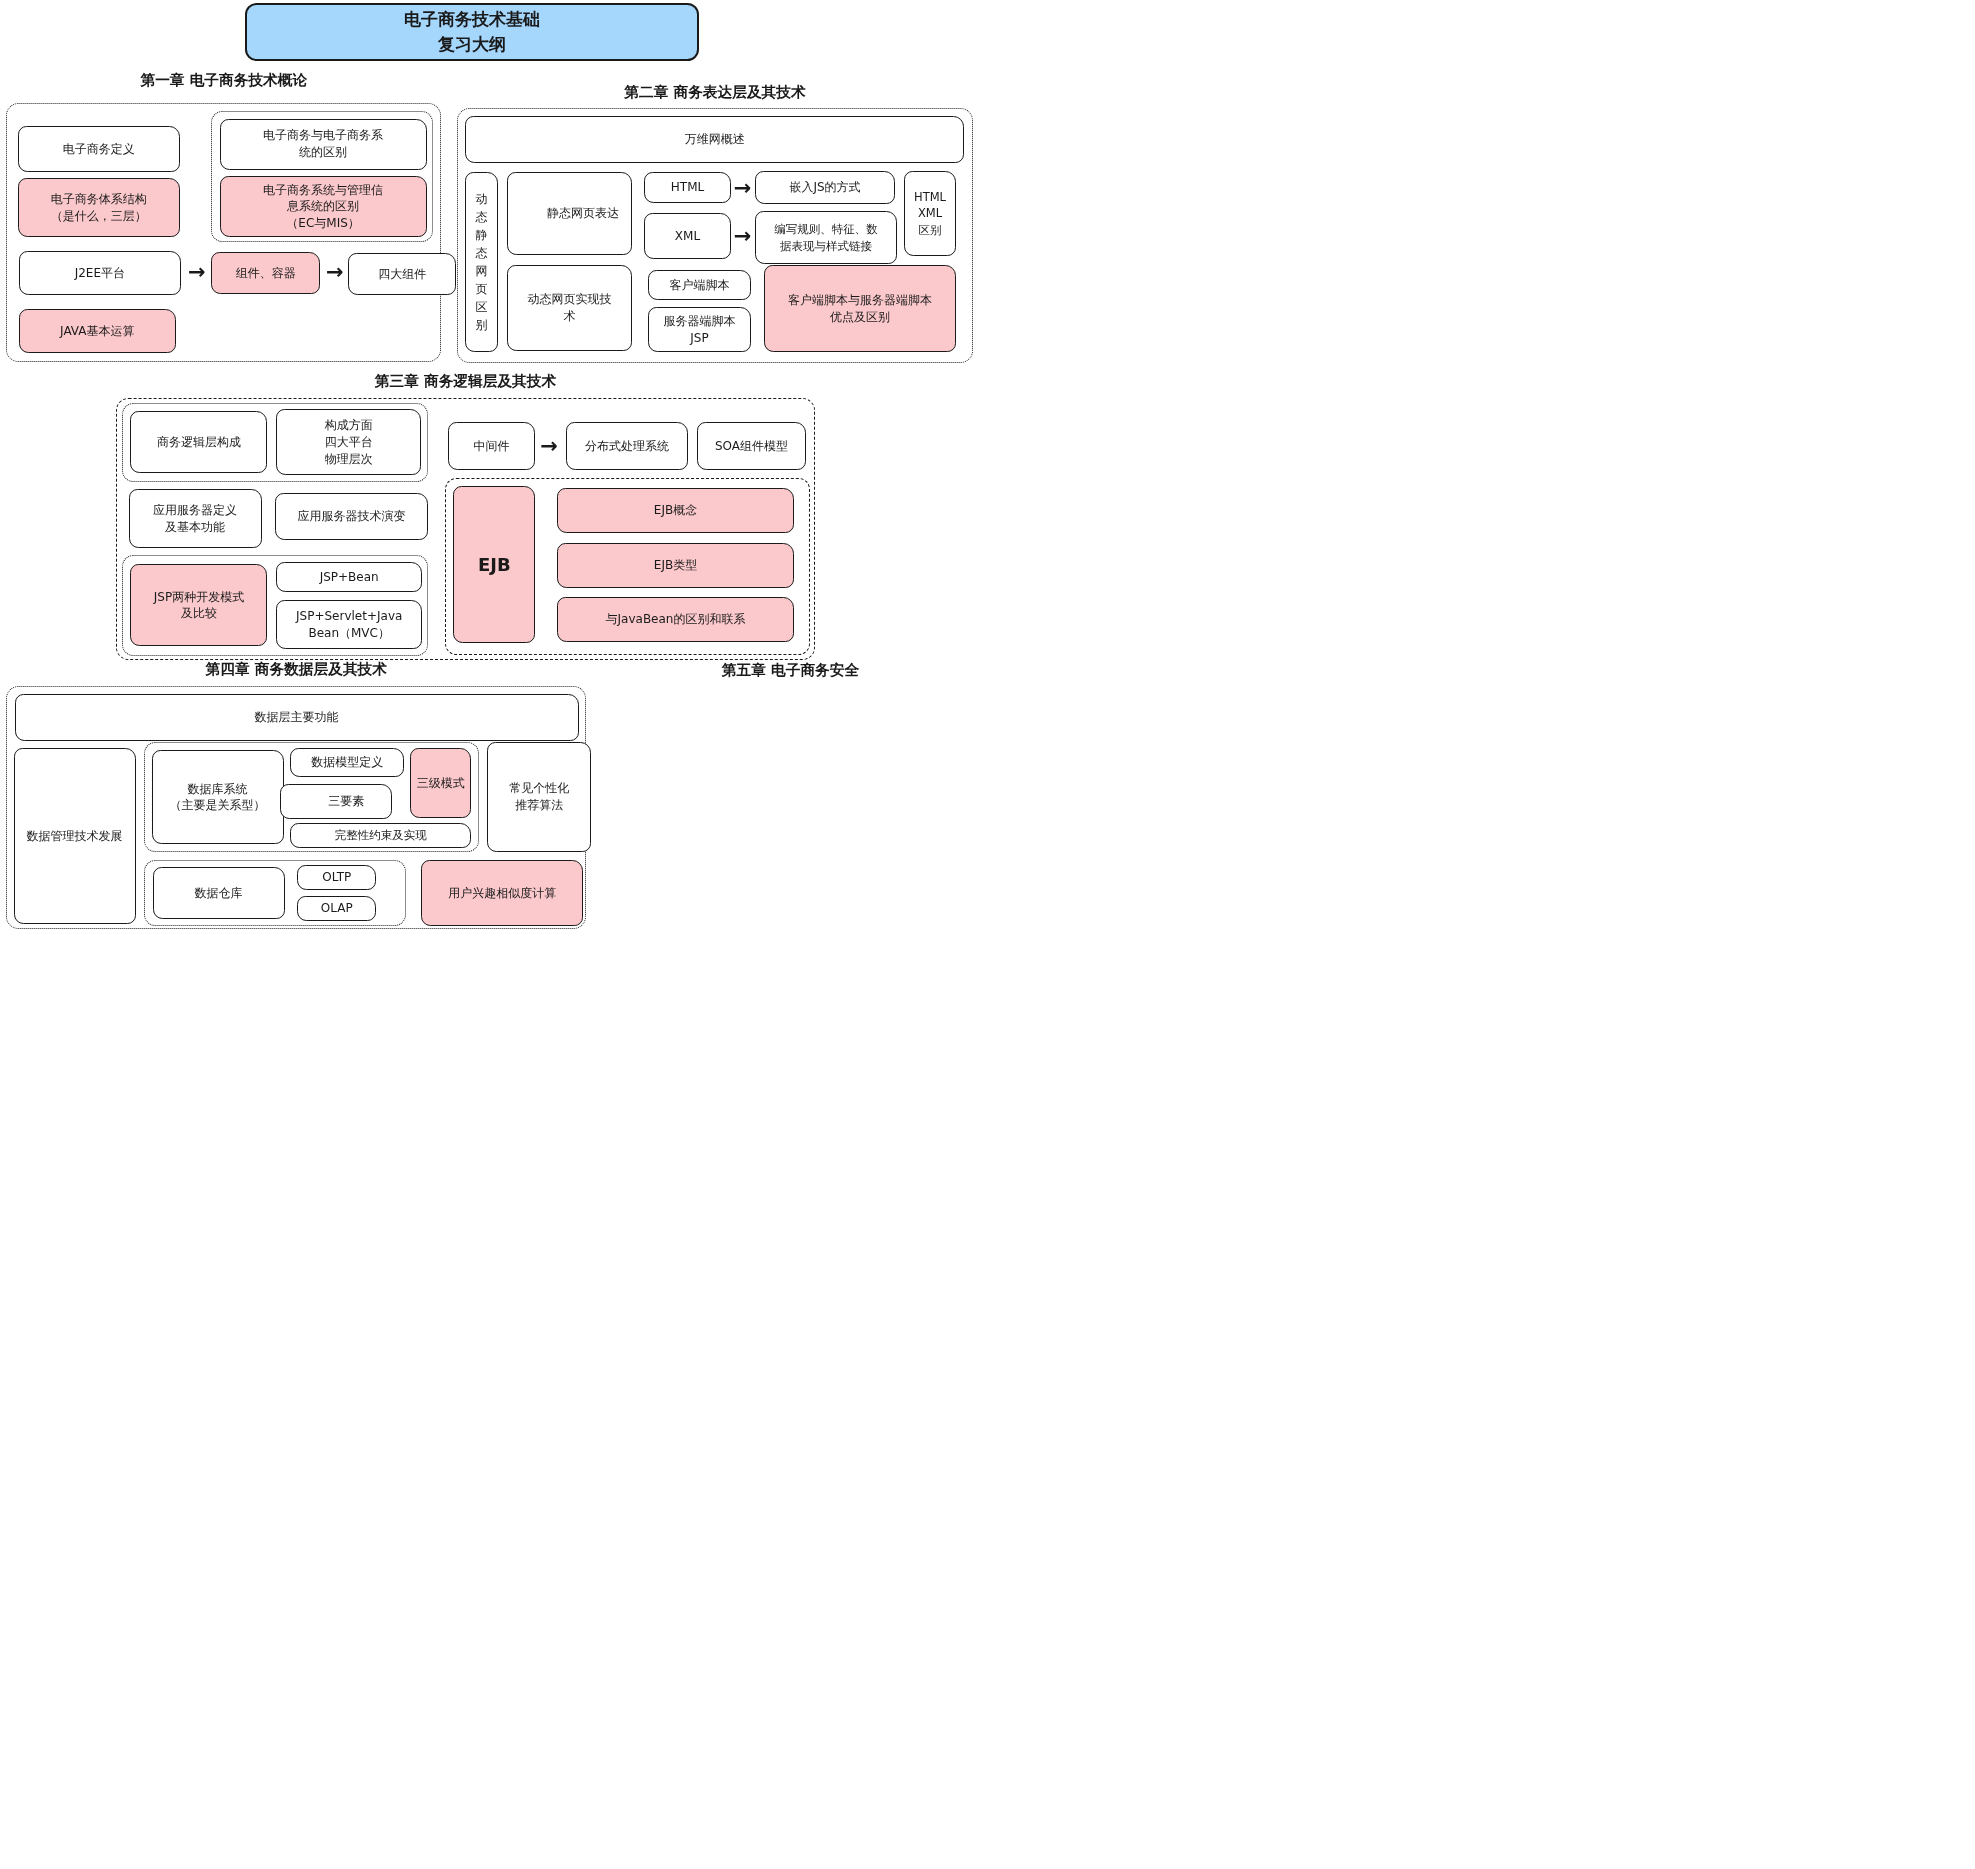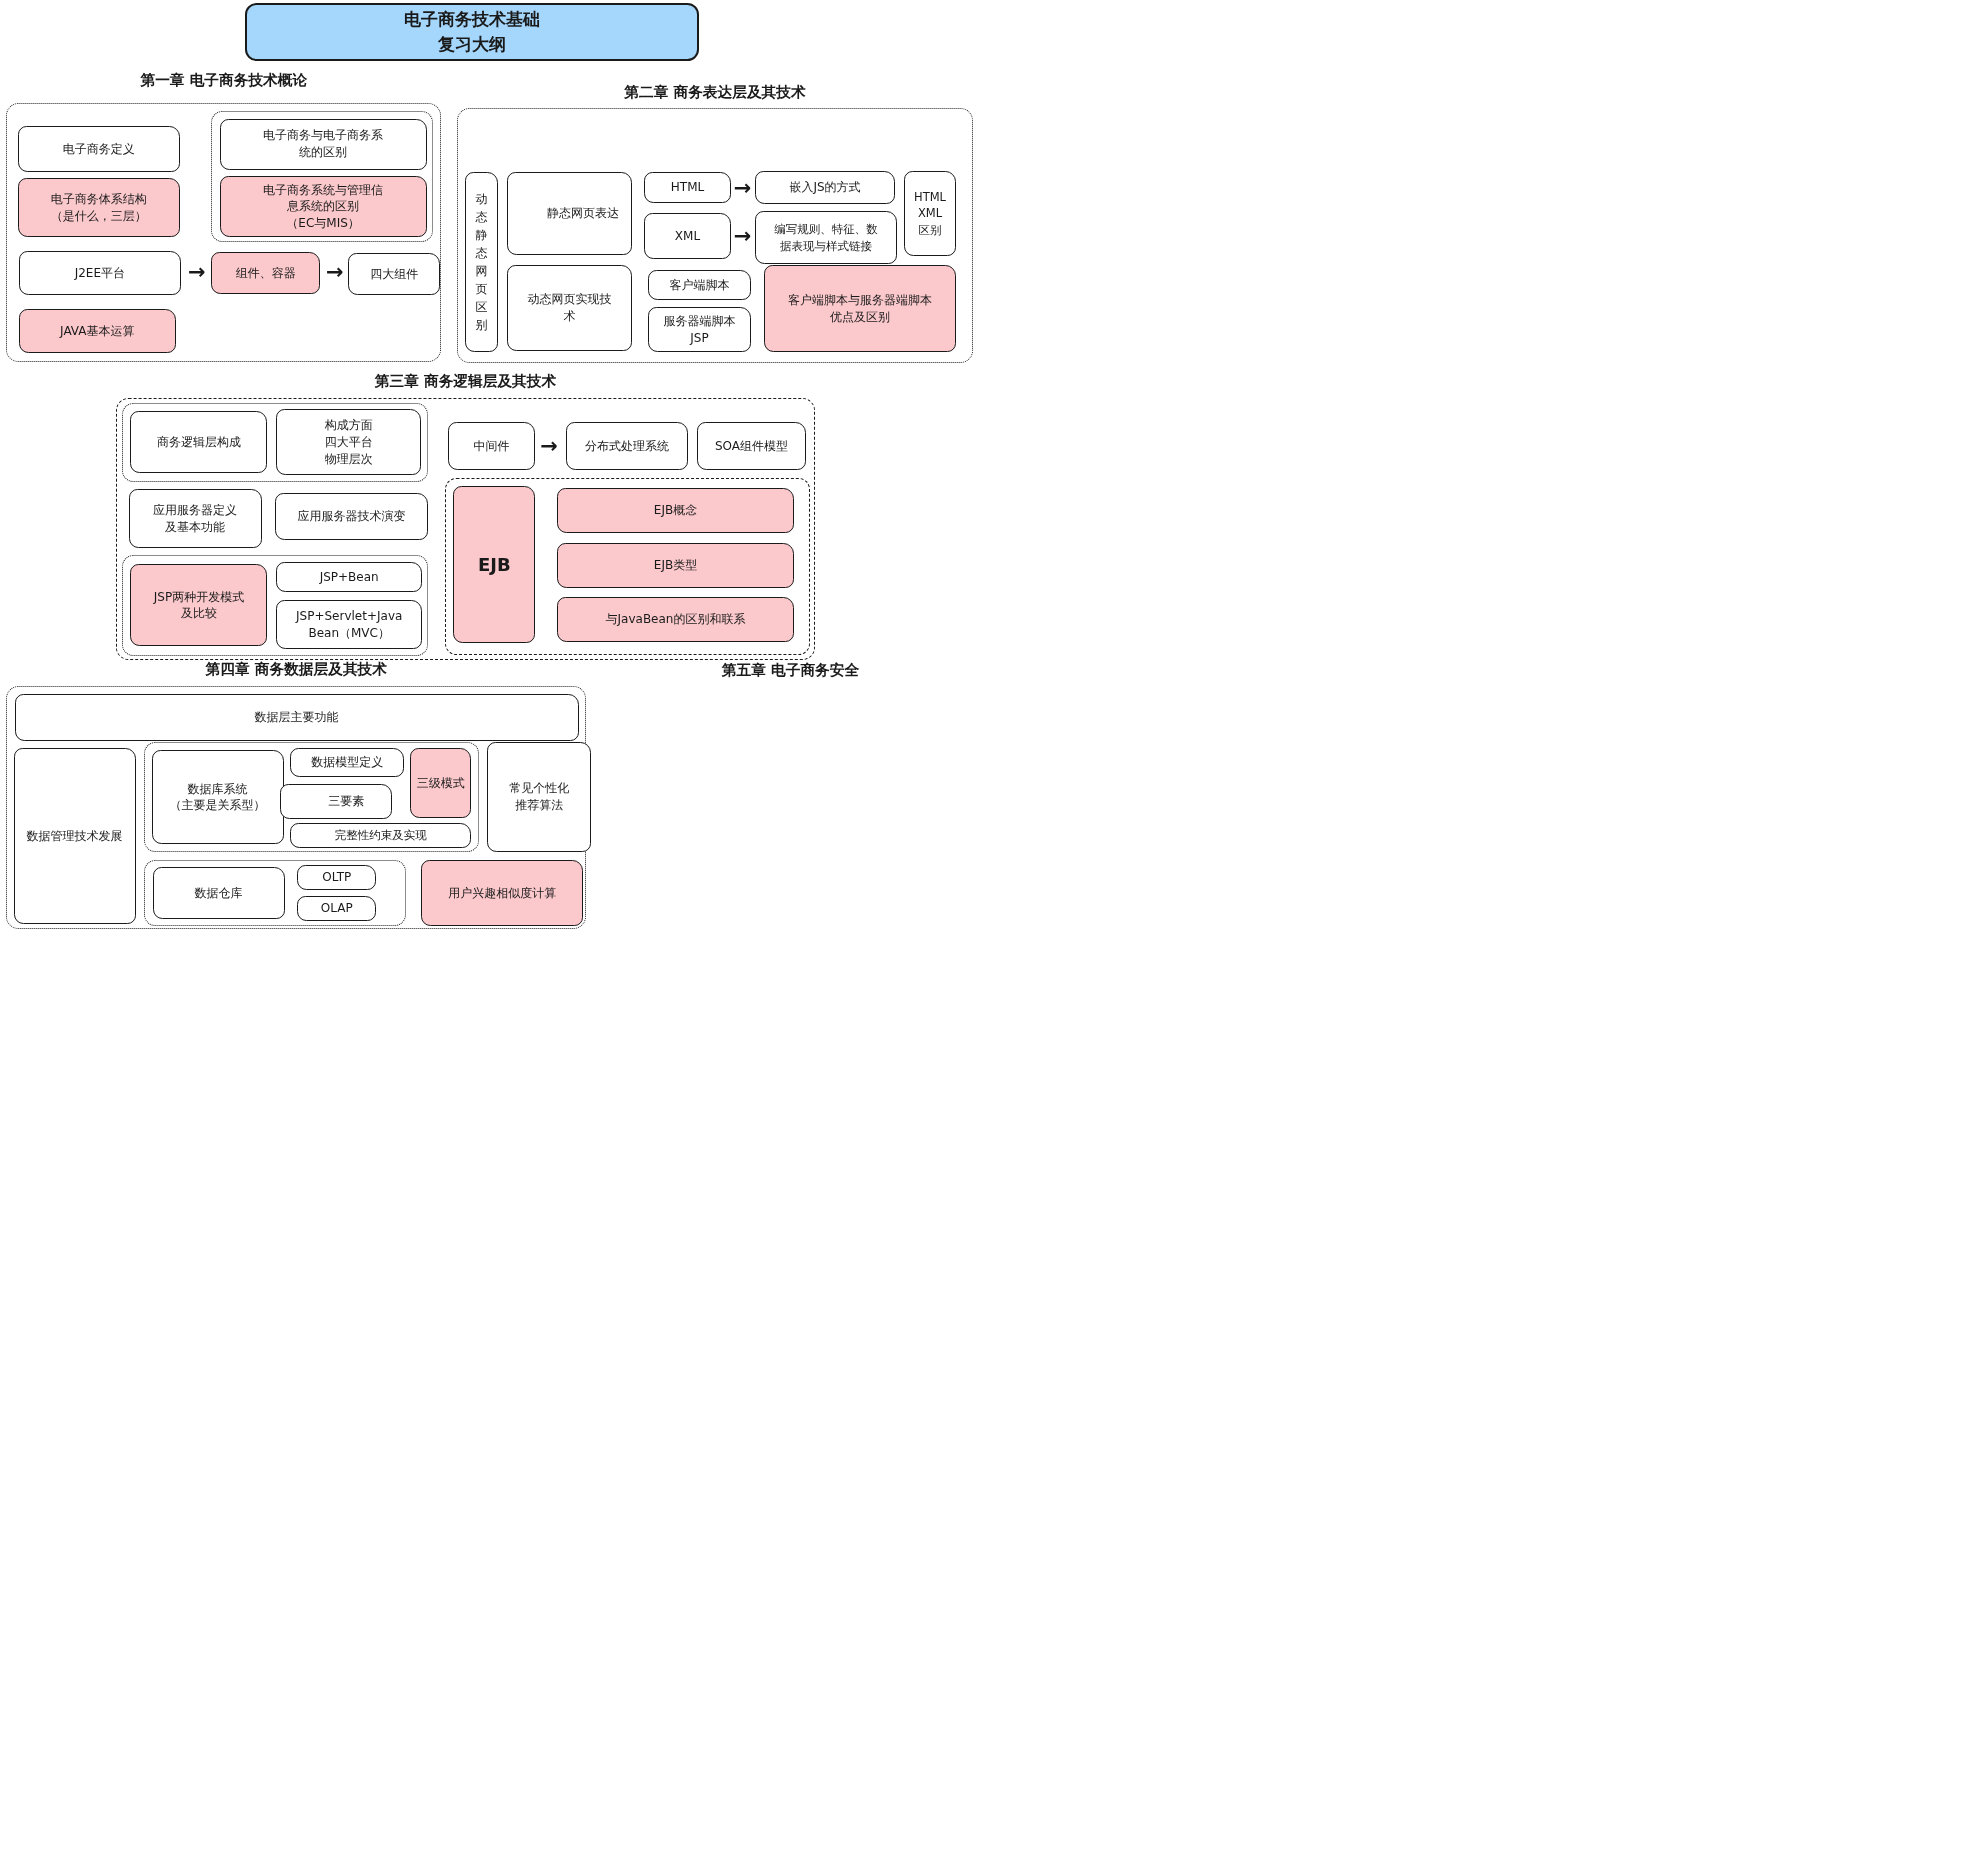--- a/index.html
+++ b/index.html
@@ -103,6 +103,7 @@
   </div>
 
   <div class="section" style="left:457px;top:108px;width:516px;height:255px;">
+    <div class="box" style="left:7.3px;top:7.3px;width:499px;height:47px;">万维网概述</div>
 
     <div class="box" style="left:7.3px;top:63px;width:32.5px;height:180px;line-height:1.5;">动态
 静态

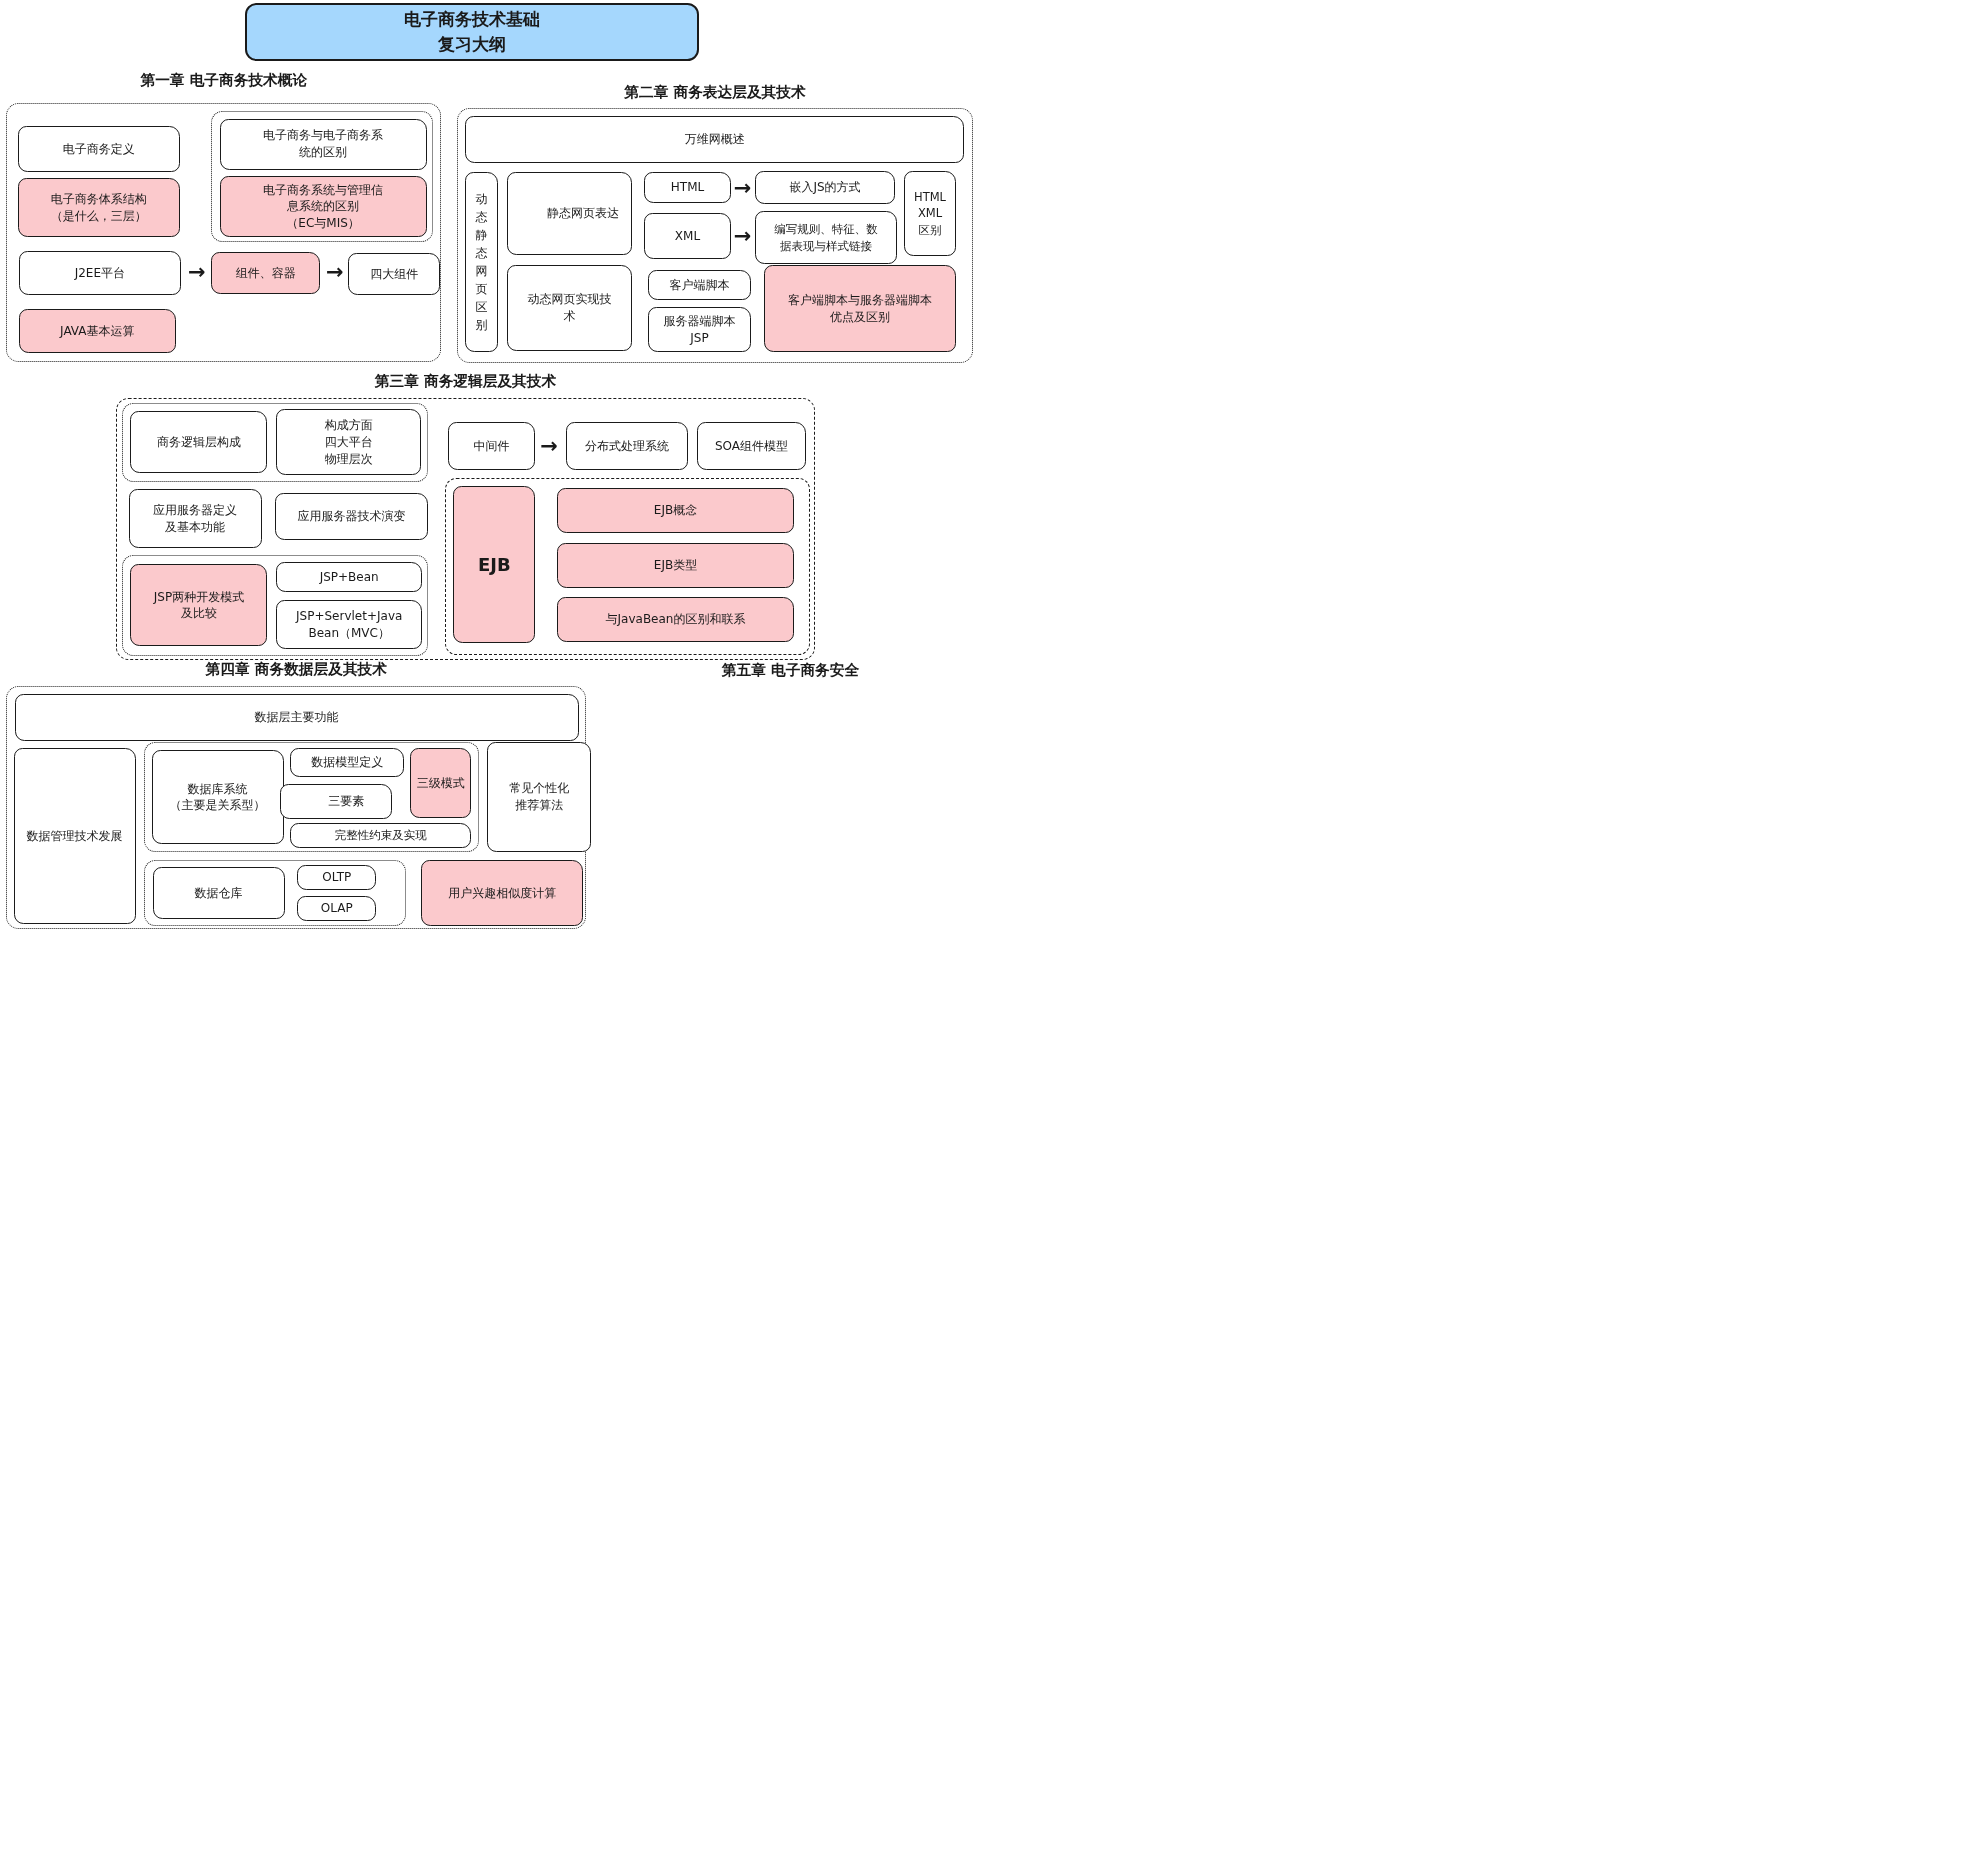--- a/index.html
+++ b/index.html
@@ -97,7 +97,7 @@
     <div class="arrow" style="left:177px;top:155px;width:25px;height:26px;">→</div>
     <div class="box pink" style="left:204px;top:148px;width:109px;height:42px;">组件、容器</div>
     <div class="arrow" style="left:316px;top:155px;width:23px;height:26px;">→</div>
-    <div class="box" style="left:341px;top:149px;width:92px;height:42px;">四大组件</div>
+    <div class="box" style="left:341px;top:149px;width:108px;height:42px;">四大组件</div>
 
     <div class="box pink" style="left:11.5px;top:205px;width:157px;height:44px;">JAVA基本运算</div>
   </div>

